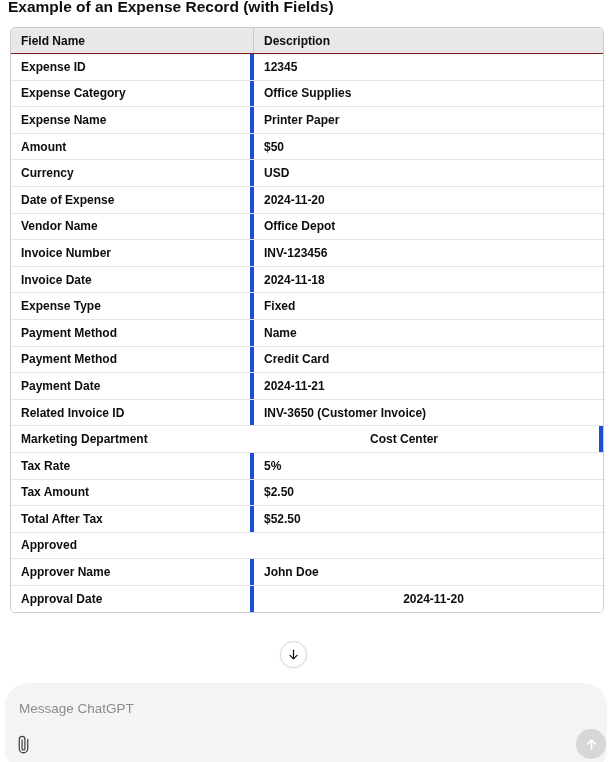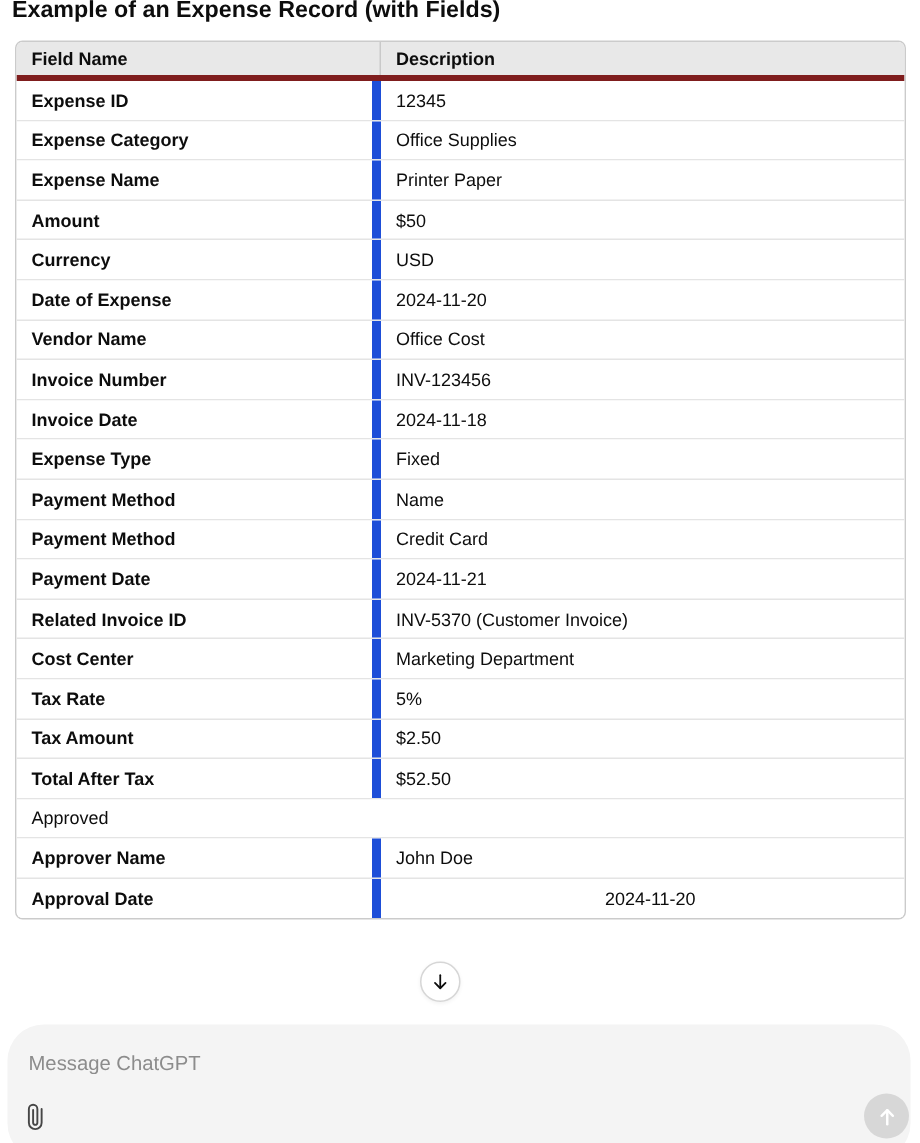--- a/index.html
+++ b/index.html
@@ -33,7 +33,7 @@
     display: flex;
     background: #e8e8e8;
     height: 26px;
-    border-bottom: 4px solid #7f1d1d;
+    border-bottom: 1px solid #7f1d1d;
     align-items: center;
     font-size: 12px;
     font-weight: 700;

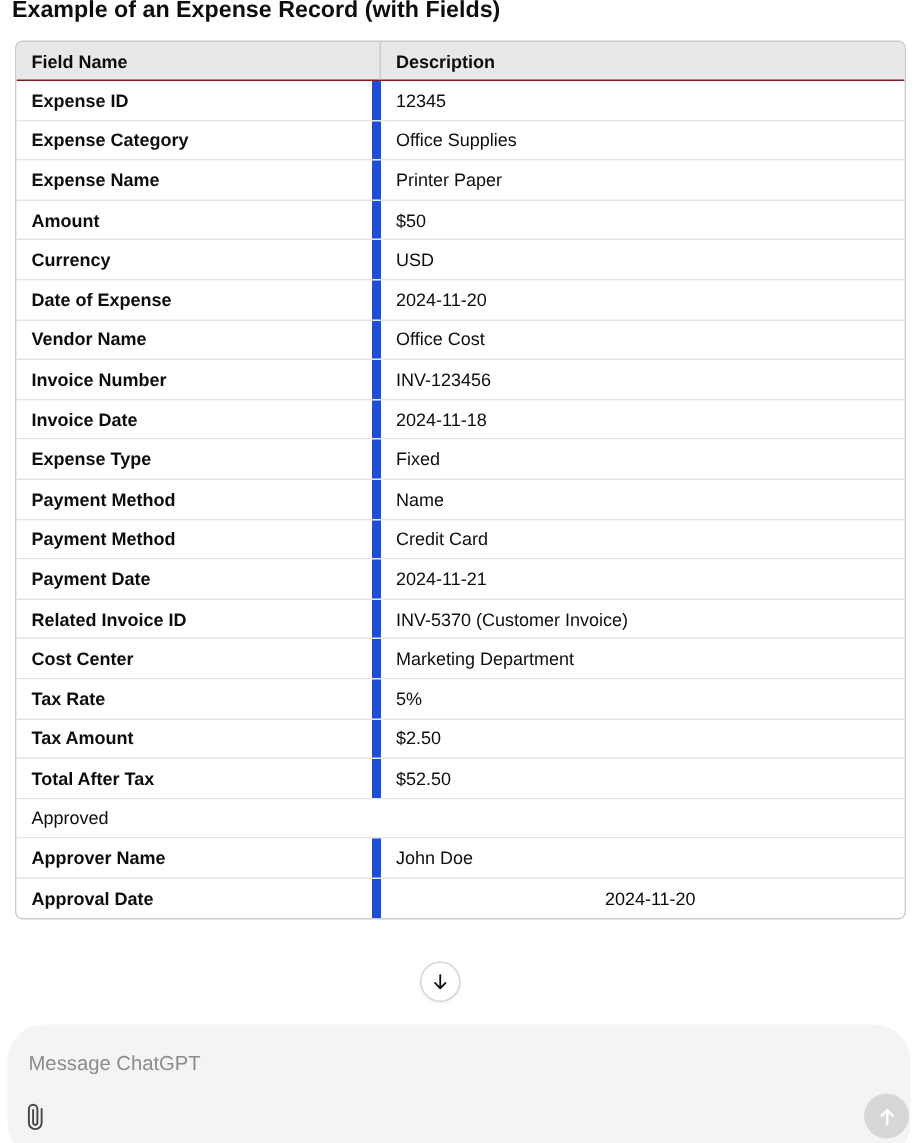--- a/index.html
+++ b/index.html
@@ -51,7 +51,7 @@
   .col-field {
     width: 243px;
     flex: 0 0 243px;
-    border-right: 6px solid #1d4ed8;
+    border-right: 4px solid #1d4ed8;
     align-self: stretch;
     display: flex;
     align-items: center;

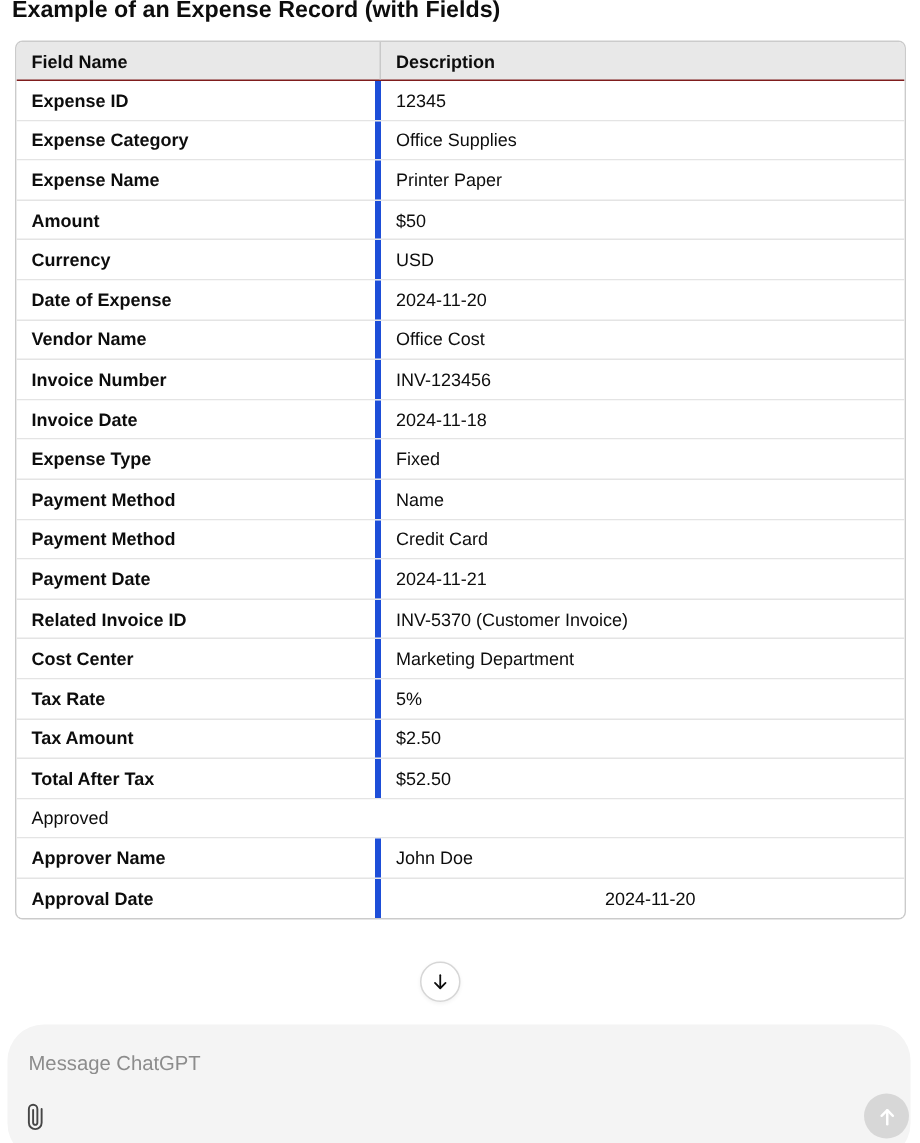--- a/index.html
+++ b/index.html
@@ -59,7 +59,7 @@
   .thead .col-field { border-right: 1px solid #c9c9c9; }
   .col-desc { flex: 1; }
   .trow .col-field { font-weight: 600; }
-  .trow .col-desc { font-weight: 400; }
+  .trow .col-desc { font-weight: 700; }
 
   .scroll-down-btn {
     position: absolute;

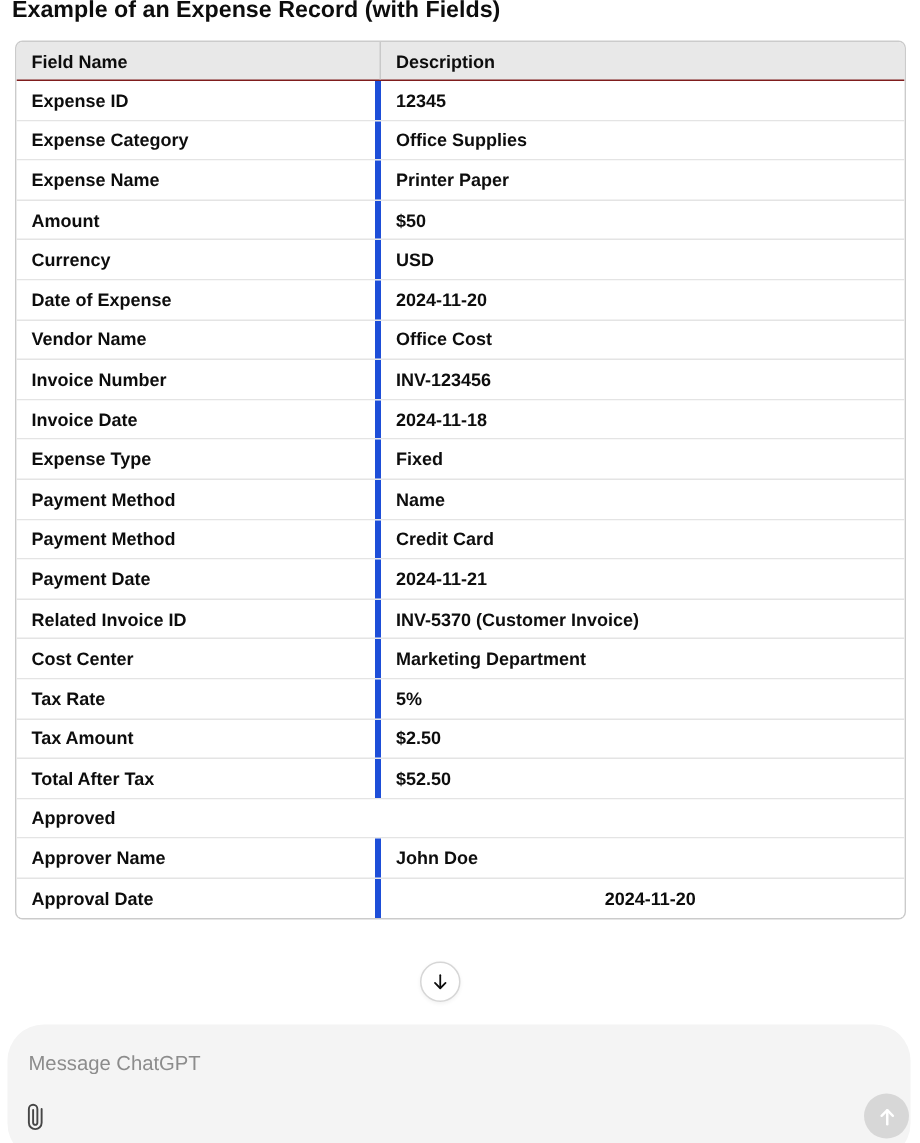--- a/index.html
+++ b/index.html
@@ -164,7 +164,7 @@
   </div>
       <div class="trow">
     <div class="tcell col-field">Vendor Name</div>
-    <div class="tcell col-desc">Office Cost</div>
+    <div class="tcell col-desc">Office Depot</div>
   </div>
       <div class="trow">
     <div class="tcell col-field">Invoice Number</div>

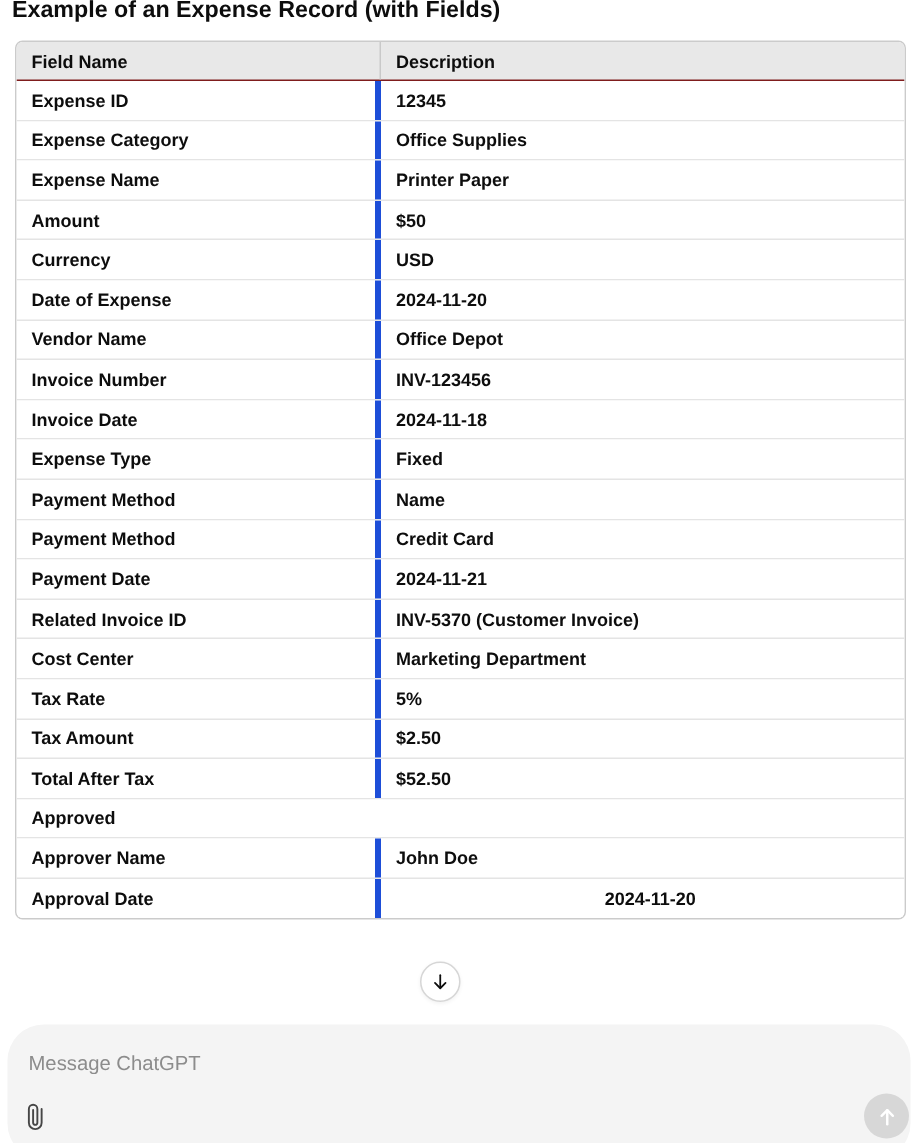--- a/index.html
+++ b/index.html
@@ -192,7 +192,7 @@
   </div>
       <div class="trow">
     <div class="tcell col-field">Related Invoice ID</div>
-    <div class="tcell col-desc">INV-5370 (Customer Invoice)</div>
+    <div class="tcell col-desc">INV-3650 (Customer Invoice)</div>
   </div>
       <div class="trow">
     <div class="tcell col-field">Cost Center</div>

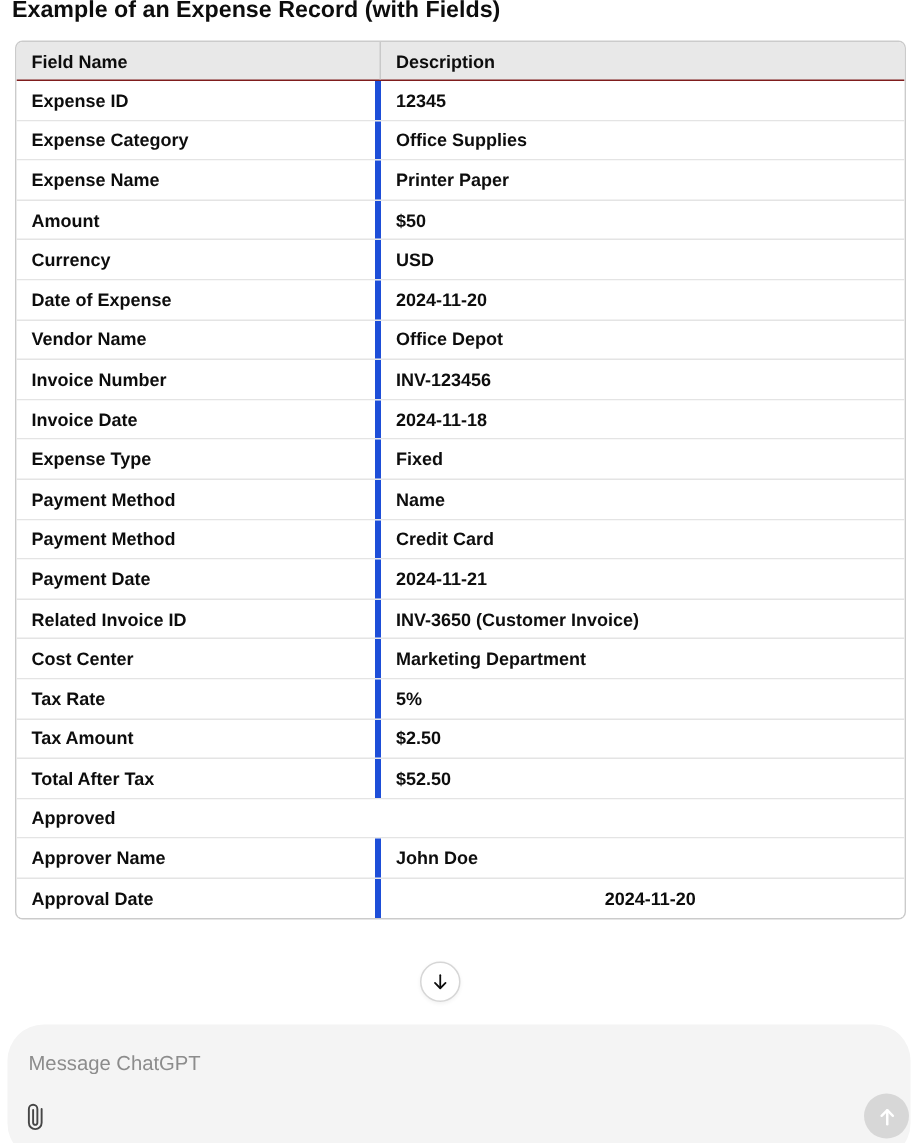--- a/index.html
+++ b/index.html
@@ -195,8 +195,8 @@
     <div class="tcell col-desc">INV-3650 (Customer Invoice)</div>
   </div>
       <div class="trow">
+    <div class="tcell col-desc">Marketing Department</div>
     <div class="tcell col-field">Cost Center</div>
-    <div class="tcell col-desc">Marketing Department</div>
   </div>
       <div class="trow">
     <div class="tcell col-field">Tax Rate</div>

